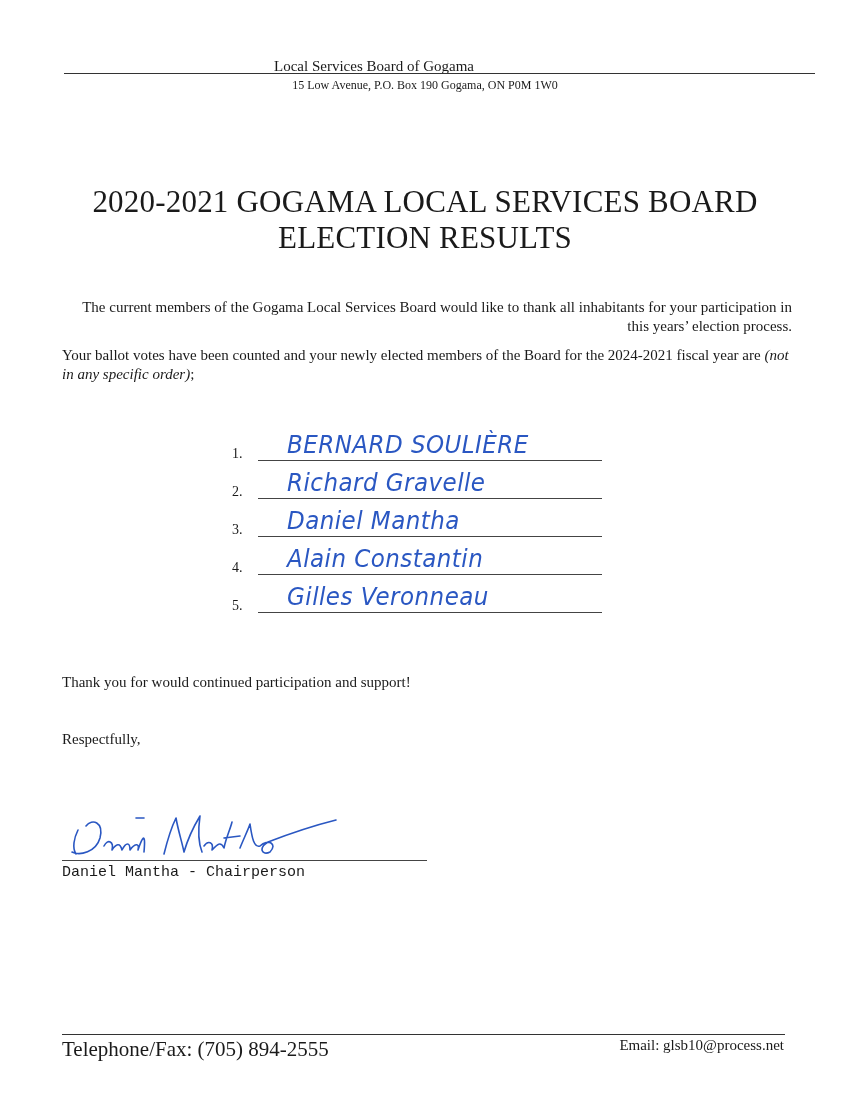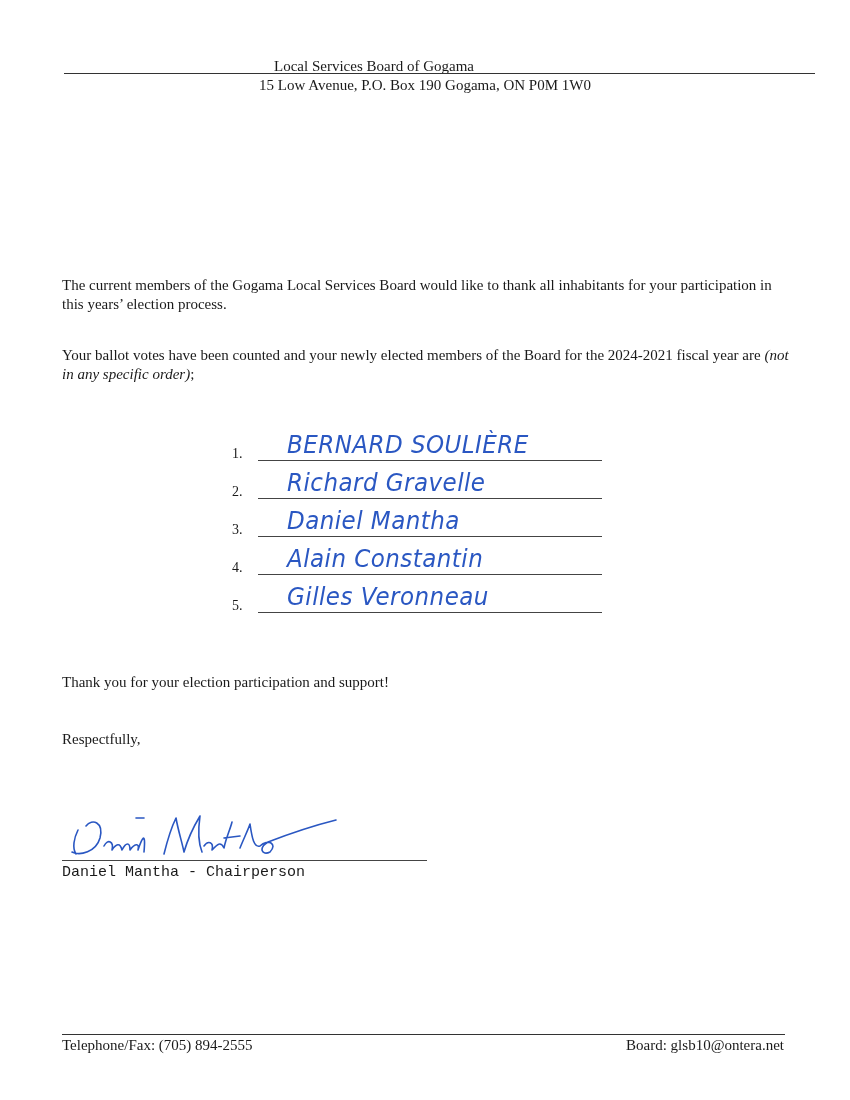--- a/index.html
+++ b/index.html
@@ -10,7 +10,7 @@
     .abs { position: absolute; }
     .org-name { left: 0; width: 748px; top: 57px; text-align: center; font-size: 15px; line-height: 18px; }
     .rule-top { left: 64px; width: 751px; top: 73px; height: 0; border-top: 1.5px solid #333; }
-    .org-address { left: 0; width: 850px; top: 76px; text-align: center; font-size: 15px; line-height: 18px; }
+    .org-address { left: 0; width: 850px; top: 76px; text-align: center; font-size: 12px; line-height: 18px; }
     .title { left: 0; width: 850px; top: 184px; text-align: center; font-size: 31px; line-height: 36px; letter-spacing: 0.2px; }
     .para { left: 62px; width: 730px; font-size: 15px; line-height: 19px; }
     .para1 { top: 276px; }

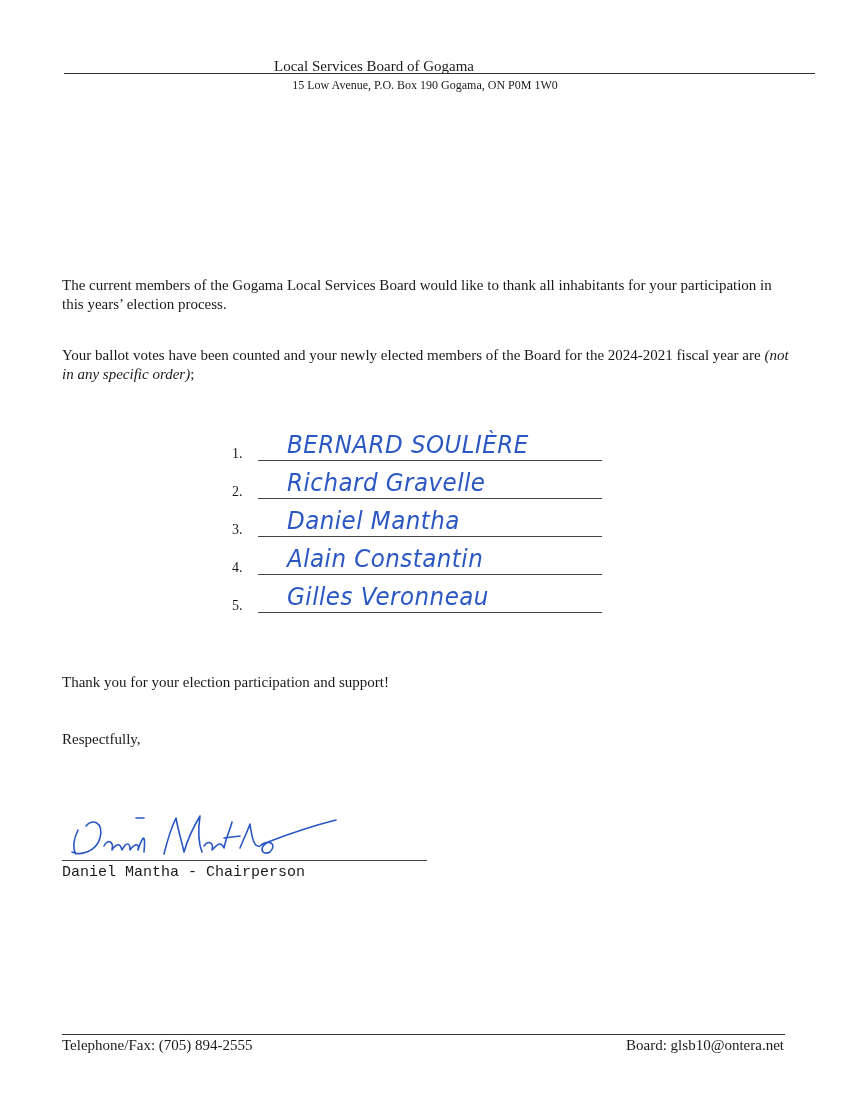--- a/index.html
+++ b/index.html
@@ -42,6 +42,7 @@
 <div class="abs org-address">15 Low Avenue, P.O. Box 190  Gogama, ON  P0M 1W0</div>
 
 <div class="abs title">
+  <div>2020-2021 GOGAMA LOCAL SERVICES BOARD</div>
 </div>
 
 <div class="abs para para1">The current members of the Gogama Local Services Board would like to thank all inhabitants for your participation in this years’ election process.</div>

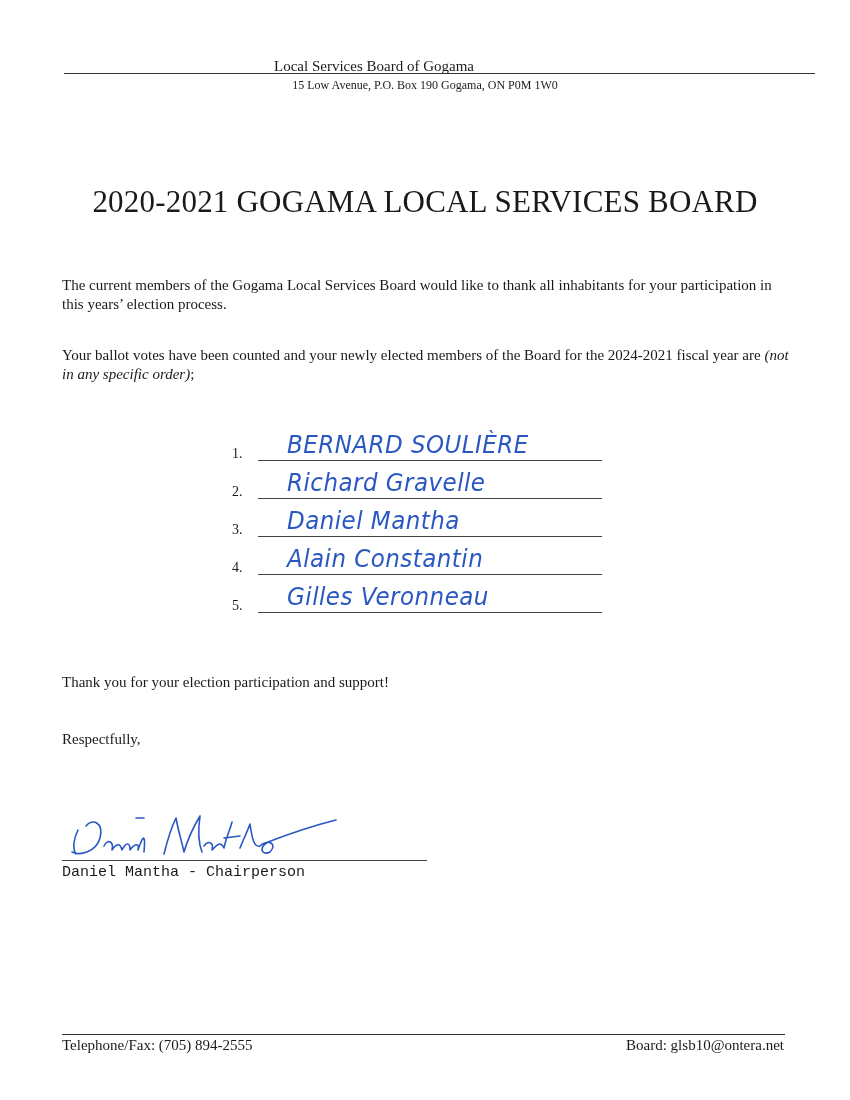--- a/index.html
+++ b/index.html
@@ -43,6 +43,7 @@
 
 <div class="abs title">
   <div>2020-2021 GOGAMA LOCAL SERVICES BOARD</div>
+  <div>ELECTION RESULTS</div>
 </div>
 
 <div class="abs para para1">The current members of the Gogama Local Services Board would like to thank all inhabitants for your participation in this years’ election process.</div>

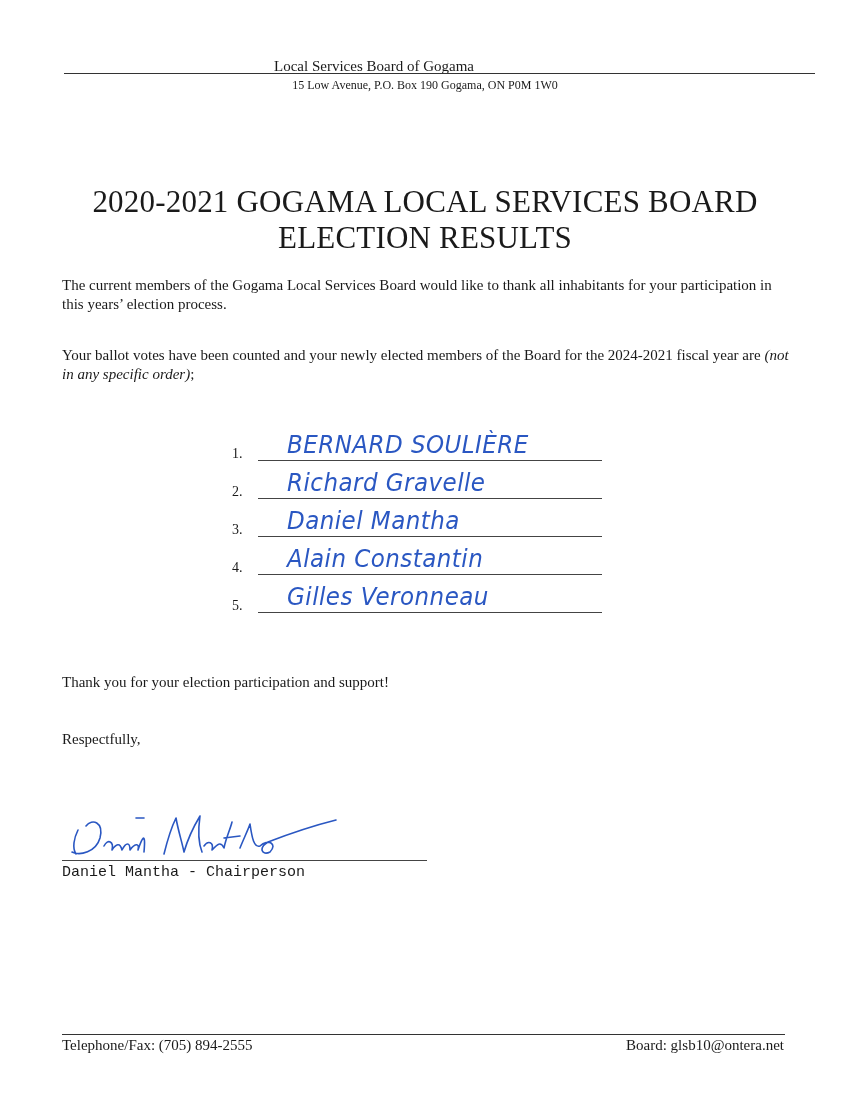--- a/index.html
+++ b/index.html
@@ -13,7 +13,7 @@
     .org-address { left: 0; width: 850px; top: 76px; text-align: center; font-size: 12px; line-height: 18px; }
     .title { left: 0; width: 850px; top: 184px; text-align: center; font-size: 31px; line-height: 36px; letter-spacing: 0.2px; }
     .para { left: 62px; width: 730px; font-size: 15px; line-height: 19px; }
-    .para1 { top: 276px; }
+    .para1 { top: 298px; text-align: right; }
     .para2 { top: 346px; }
     .para2 i { font-style: italic; }
     .list { left: 232px; top: 436px; width: 370px; }

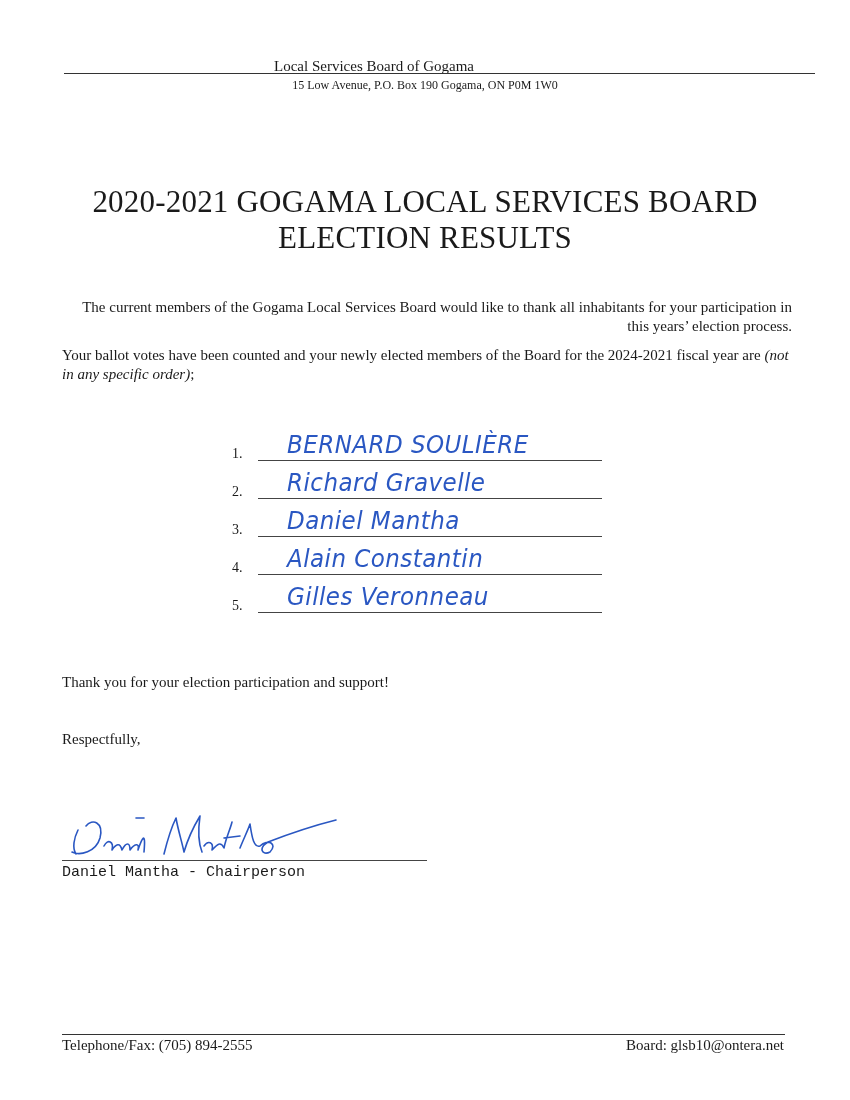--- a/index.html
+++ b/index.html
@@ -79,7 +79,7 @@
   </div>
 </div>
 
-<div class="abs thanks">Thank you for your election participation and support!</div>
+<div class="abs thanks">Thank you for would continued participation and support!</div>
 <div class="abs respect">Respectfully,</div>
 
 <svg class="abs signature" viewBox="0 0 280 56" fill="none" stroke="#2a57c2" stroke-width="1.6" stroke-linecap="round" stroke-linejoin="round">

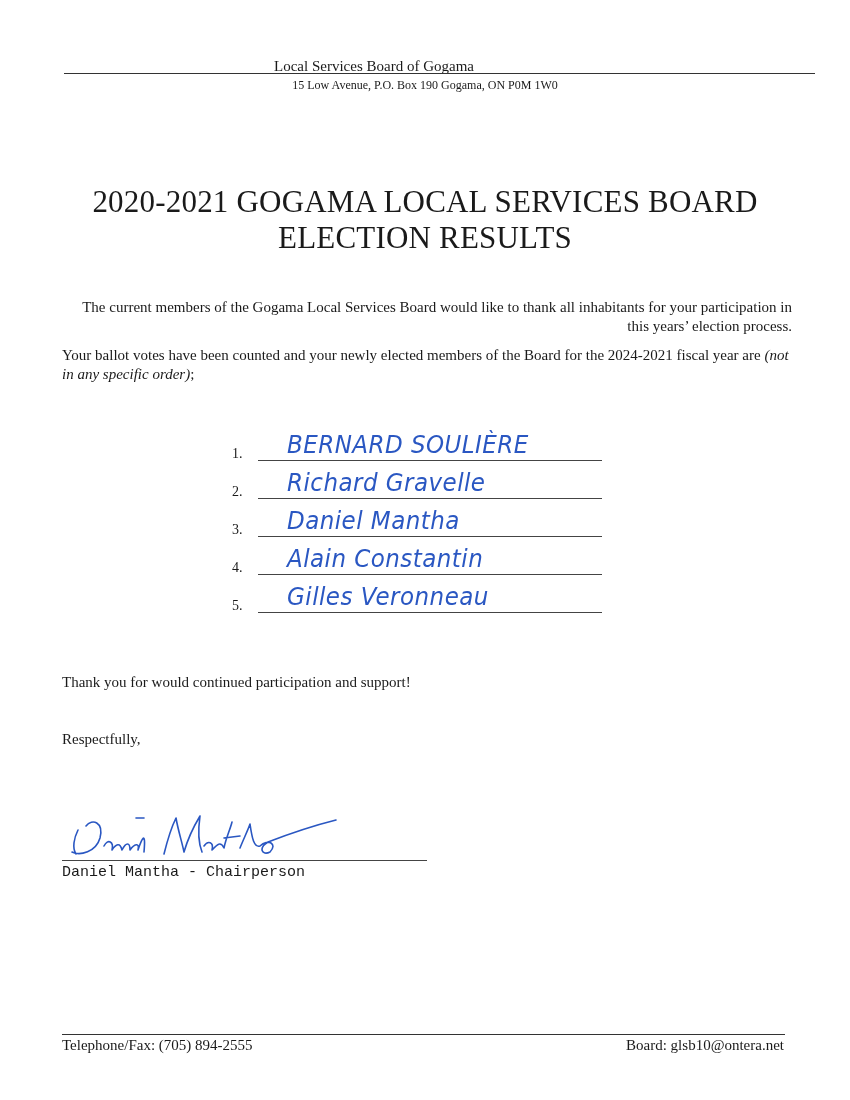--- a/index.html
+++ b/index.html
@@ -31,7 +31,7 @@
     .sig-line { left: 62px; width: 365px; top: 860px; border-top: 1.2px solid #444; }
     .signer { left: 62px; top: 864px; font-size: 15px; font-family: Liberation Mono, monospace; }
     .rule-bottom { left: 62px; width: 723px; top: 1034px; border-top: 1.5px solid #333; }
-    .footer-phone { left: 62px; top: 1037px; font-size: 15px; }
+    .footer-phone { left: 62px; top: 1037px; font-size: 21px; }
     .footer-email { right: 66px; top: 1037px; font-size: 15px; }
   </style>
 </head>

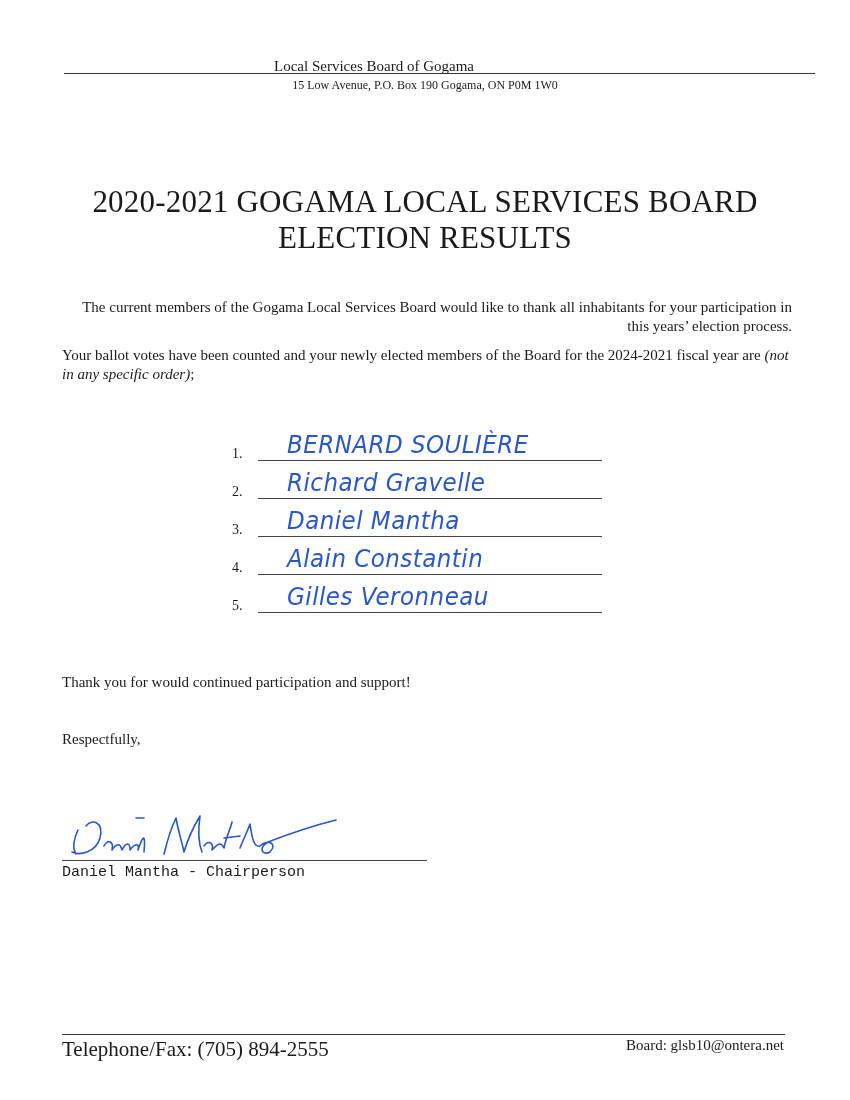--- a/index.html
+++ b/index.html
@@ -95,6 +95,6 @@
 
 <div class="abs rule-bottom"></div>
 <div class="abs footer-phone">Telephone/Fax:  (705) 894-2555</div>
-<div class="abs footer-email">Board:  glsb10@ontera.net</div>
+<div class="abs footer-email">Email:  glsb10@process.net</div>
 
 </body></html>

